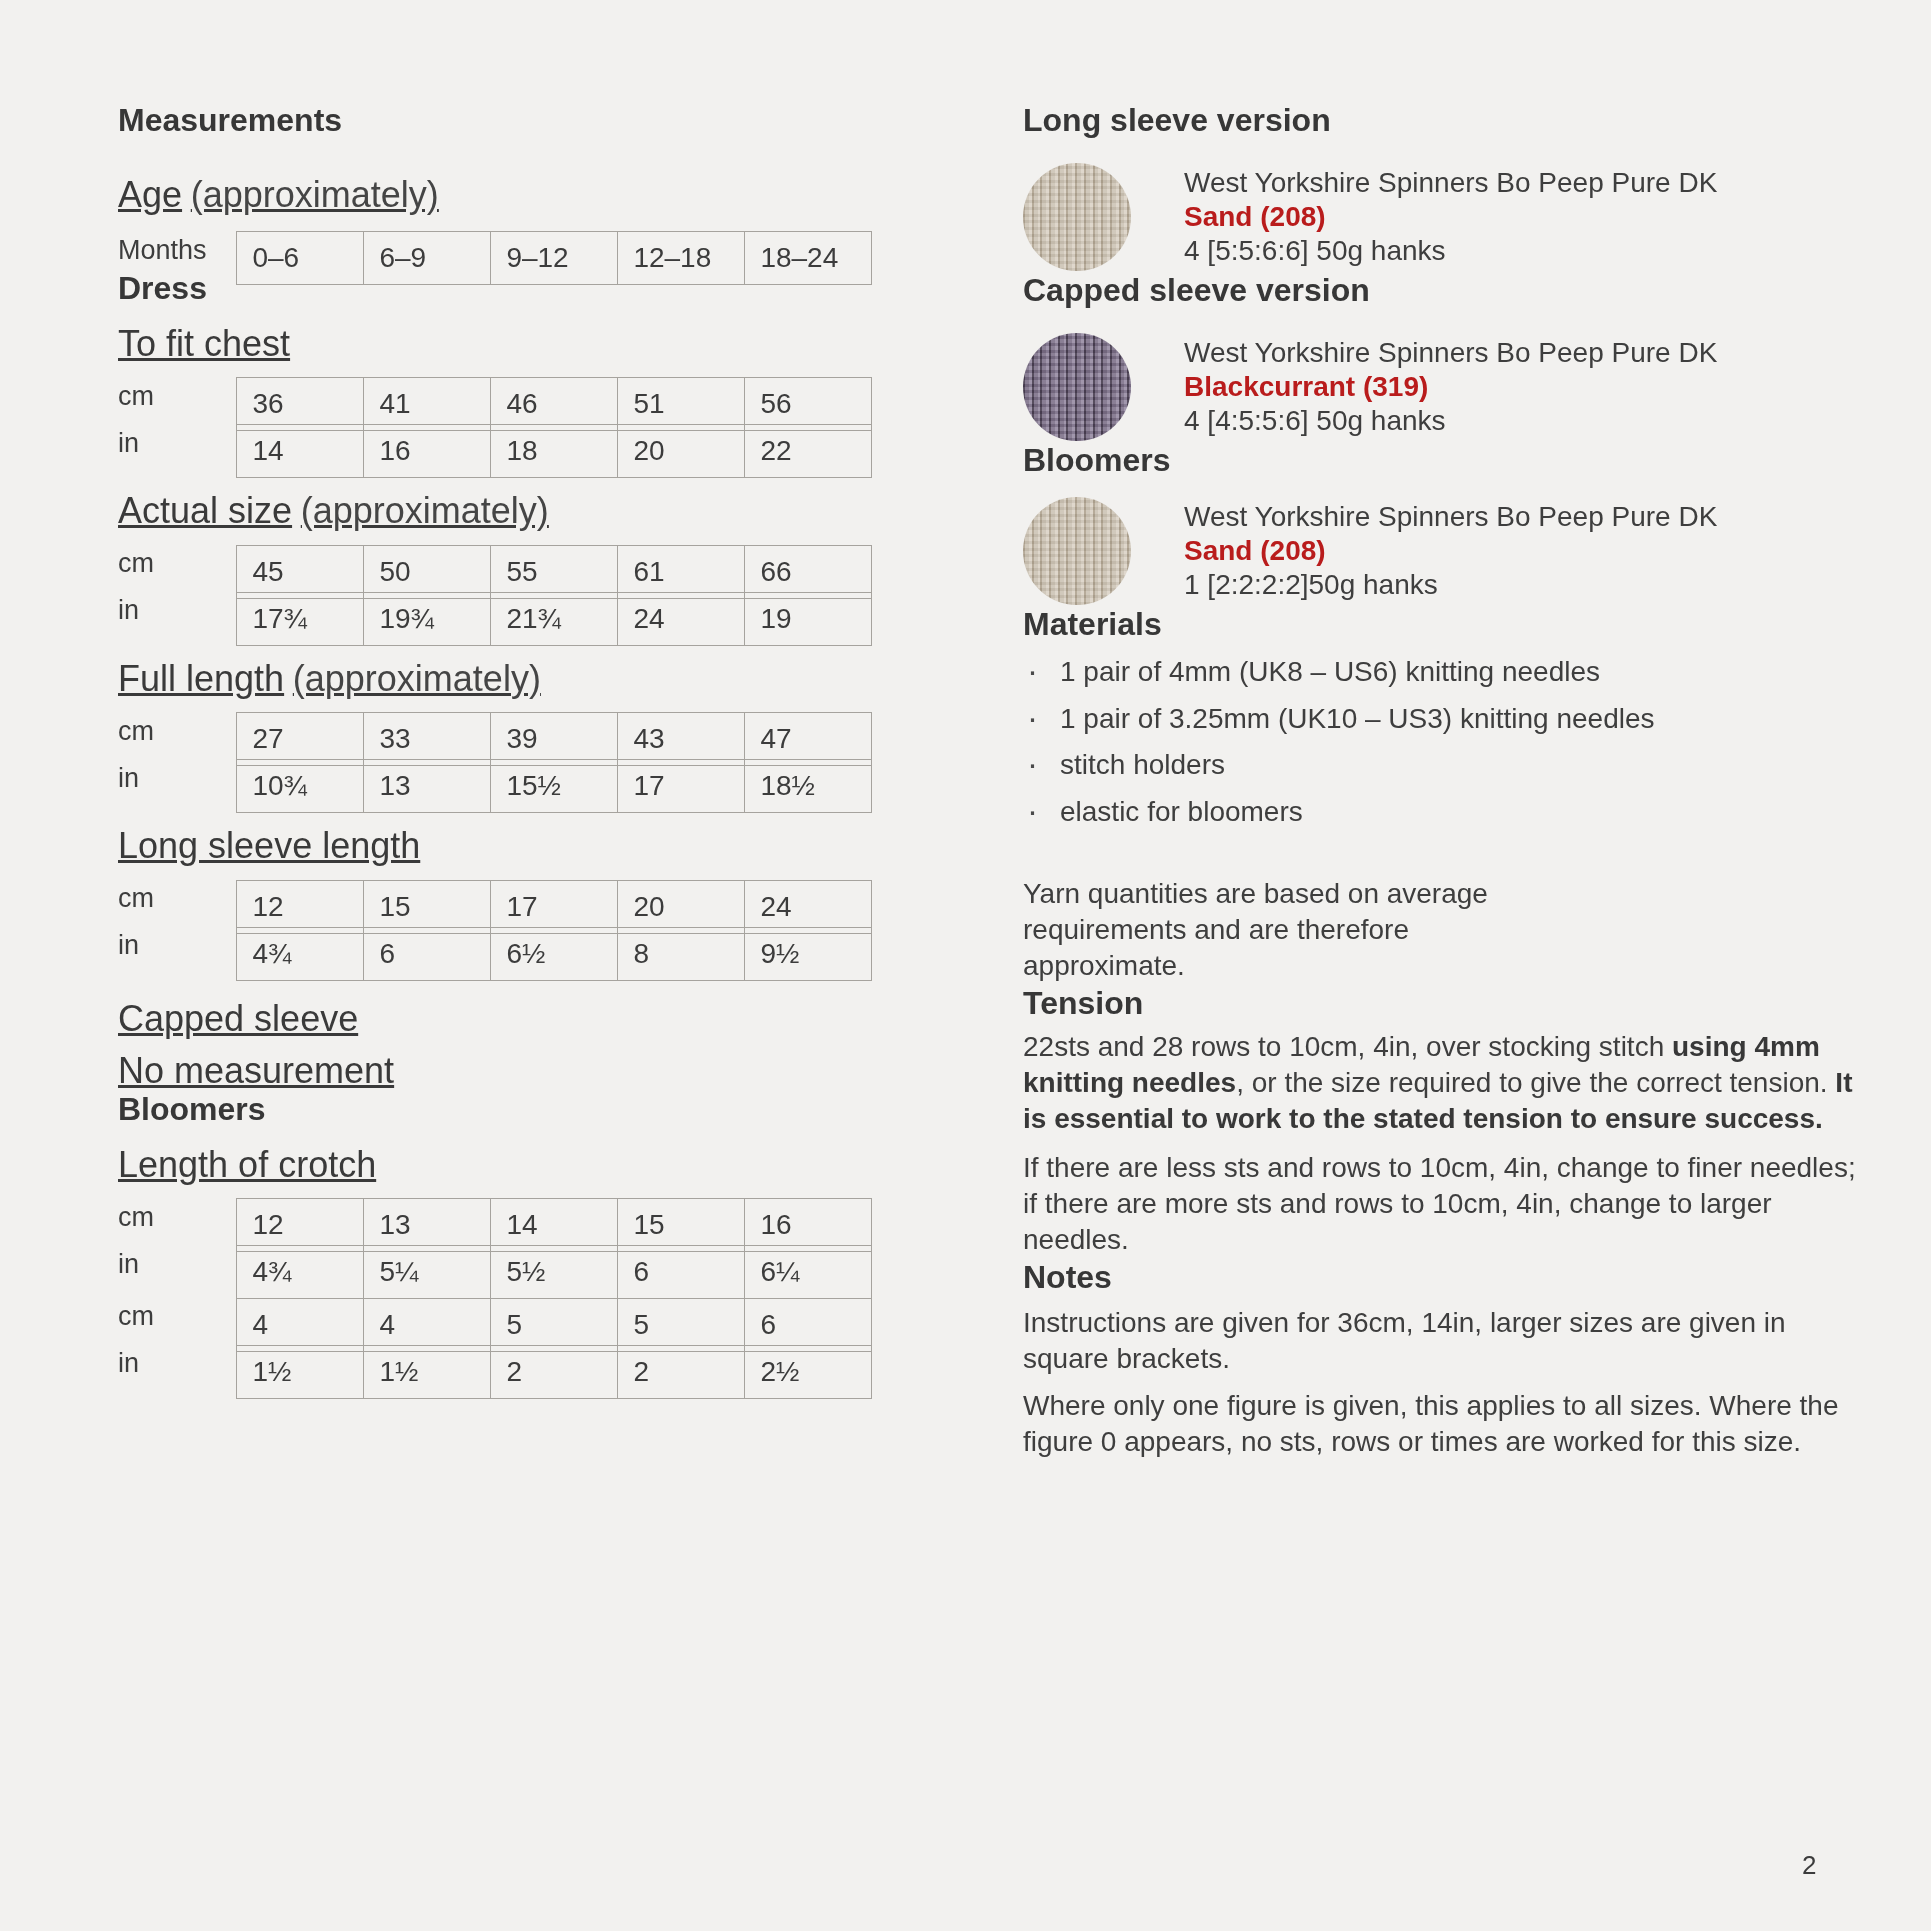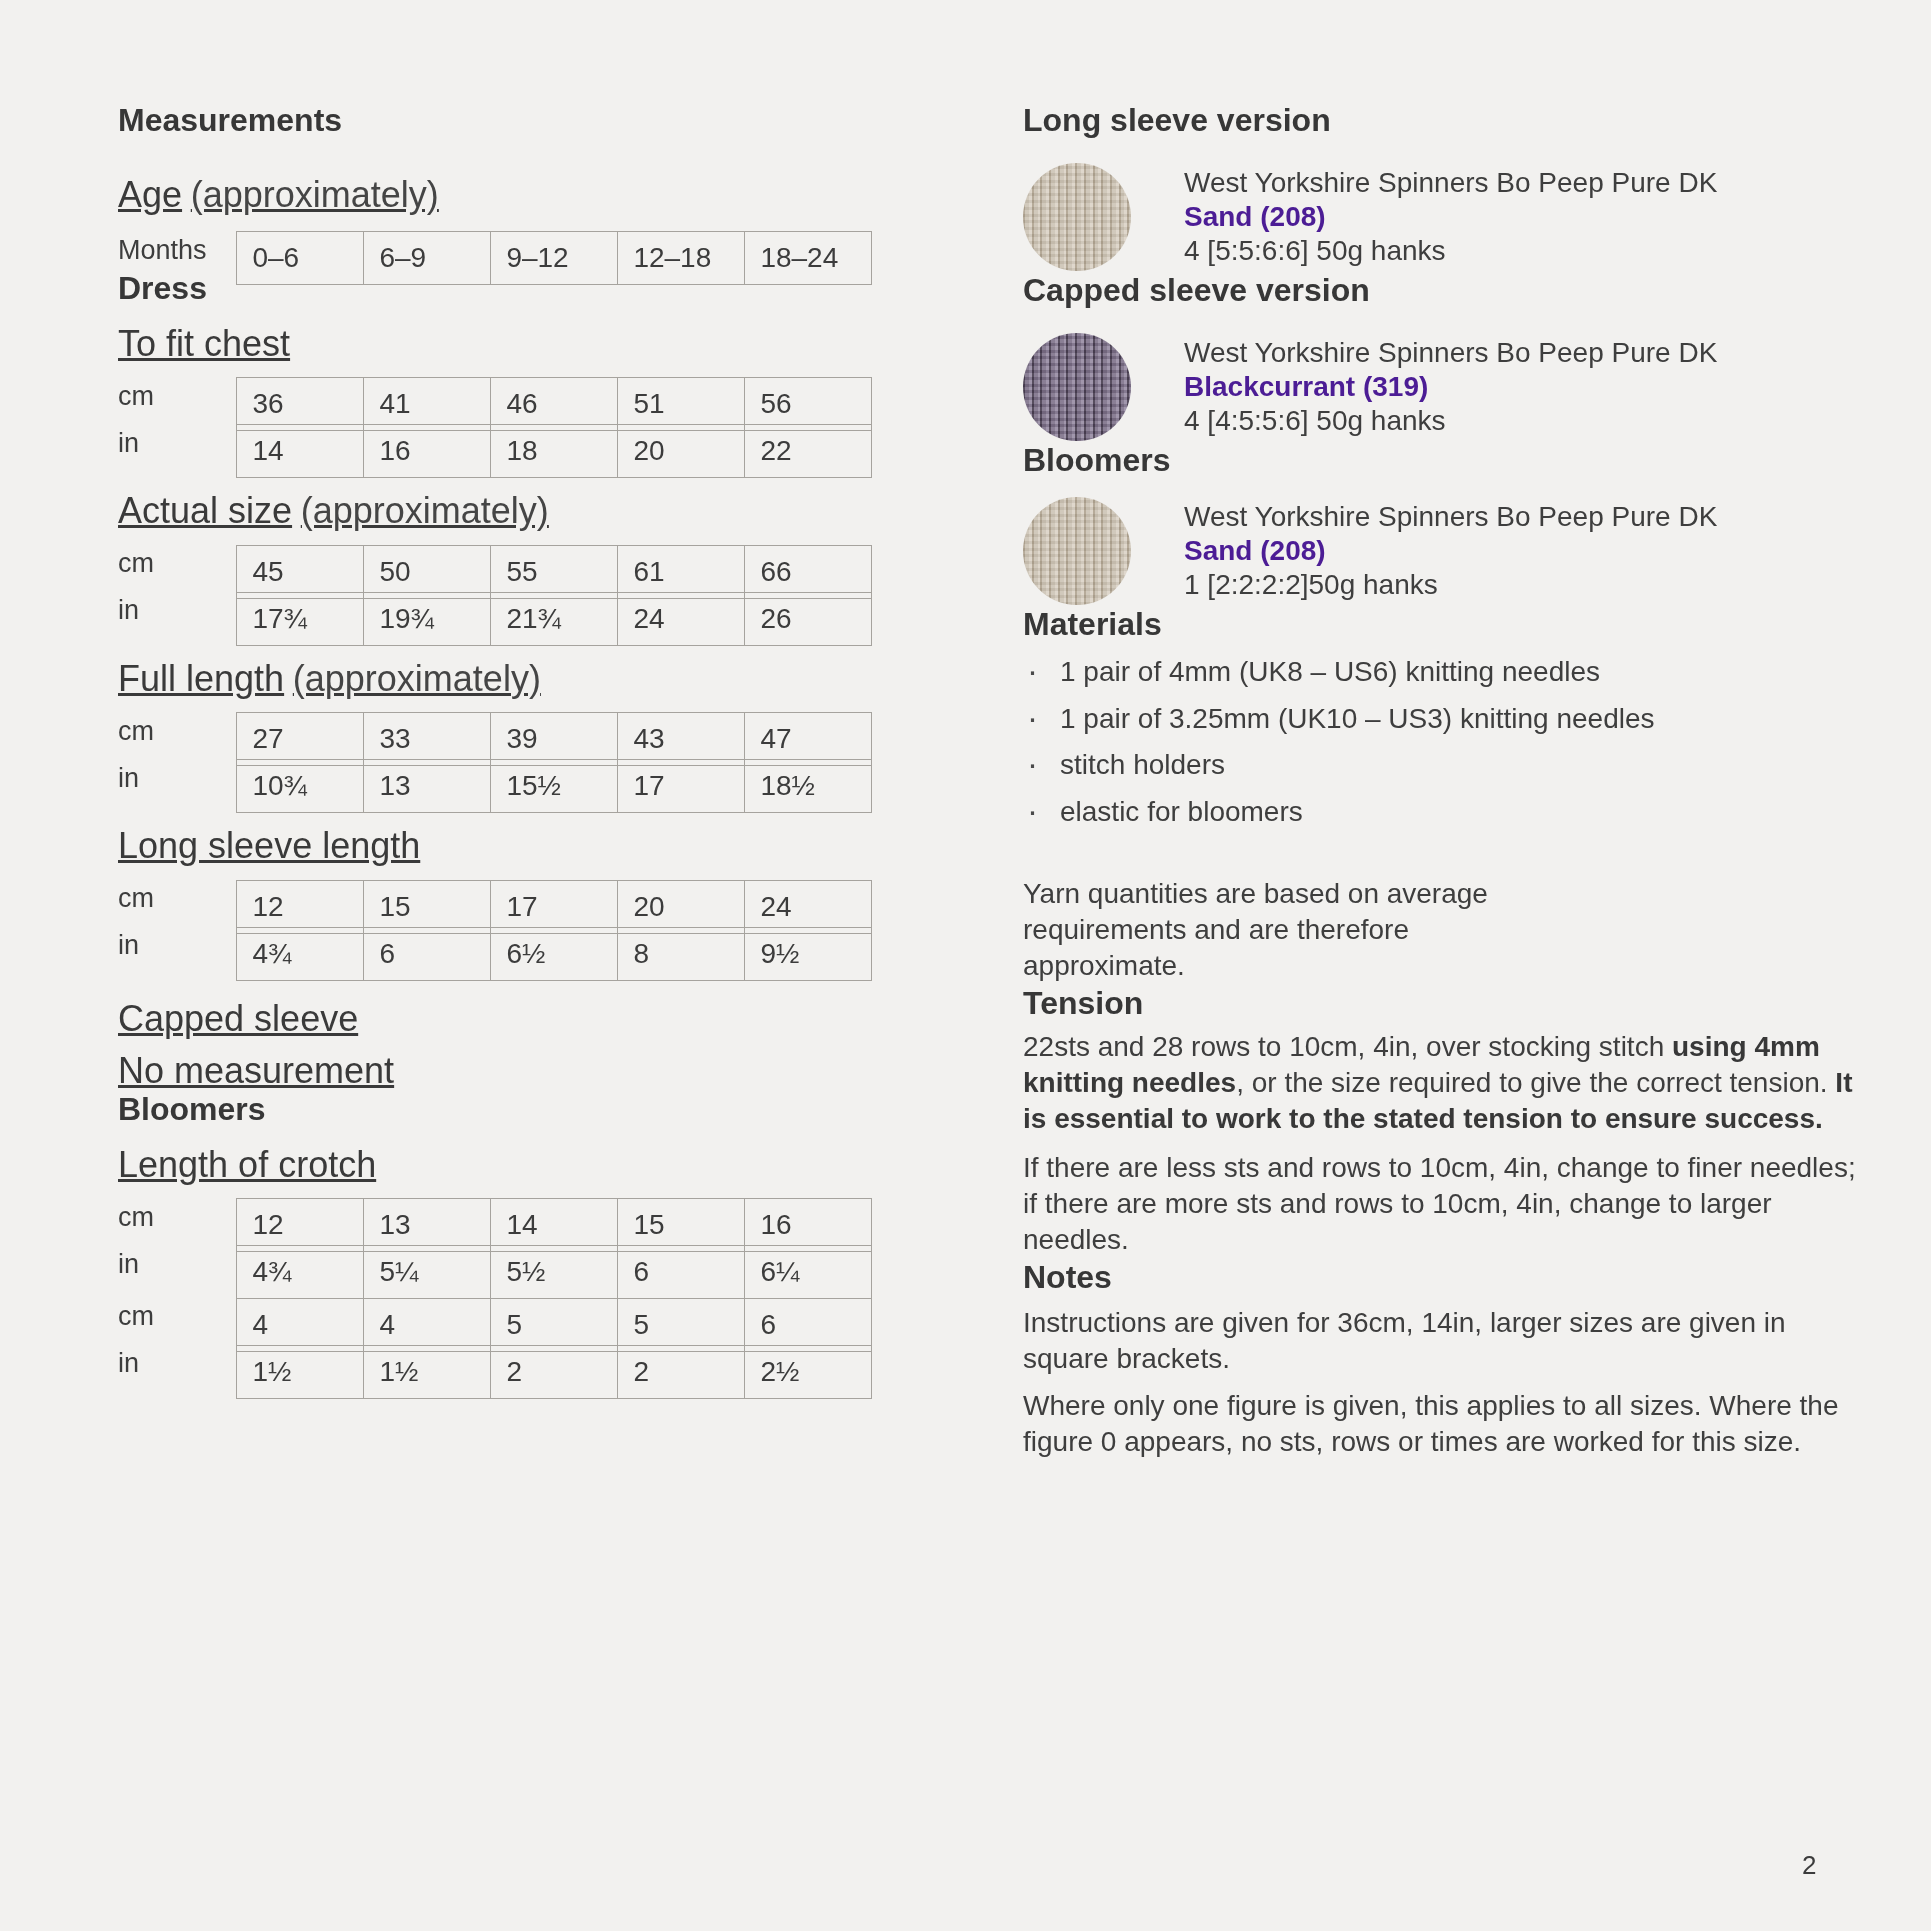--- a/index.html
+++ b/index.html
@@ -57,7 +57,7 @@
       repeating-linear-gradient(90deg, var(--bc-dark) 0 1.9px, var(--bc) 1.9px 5.8px, var(--bc-light) 5.8px 8.7px);
   }
   .yarn-text { margin-left: 35px; font-size: 28px; line-height: 34px; color: #3e3e3e; }
-  .yarn-text .shade { font-weight: 700; color: #4c1d95; }
+  .yarn-text .shade { font-weight: 700; color: #b91c1c; }
 
   .h2-capped  { margin-top: 62px; }
   .h2-rbloomers { margin-top: 82px; }

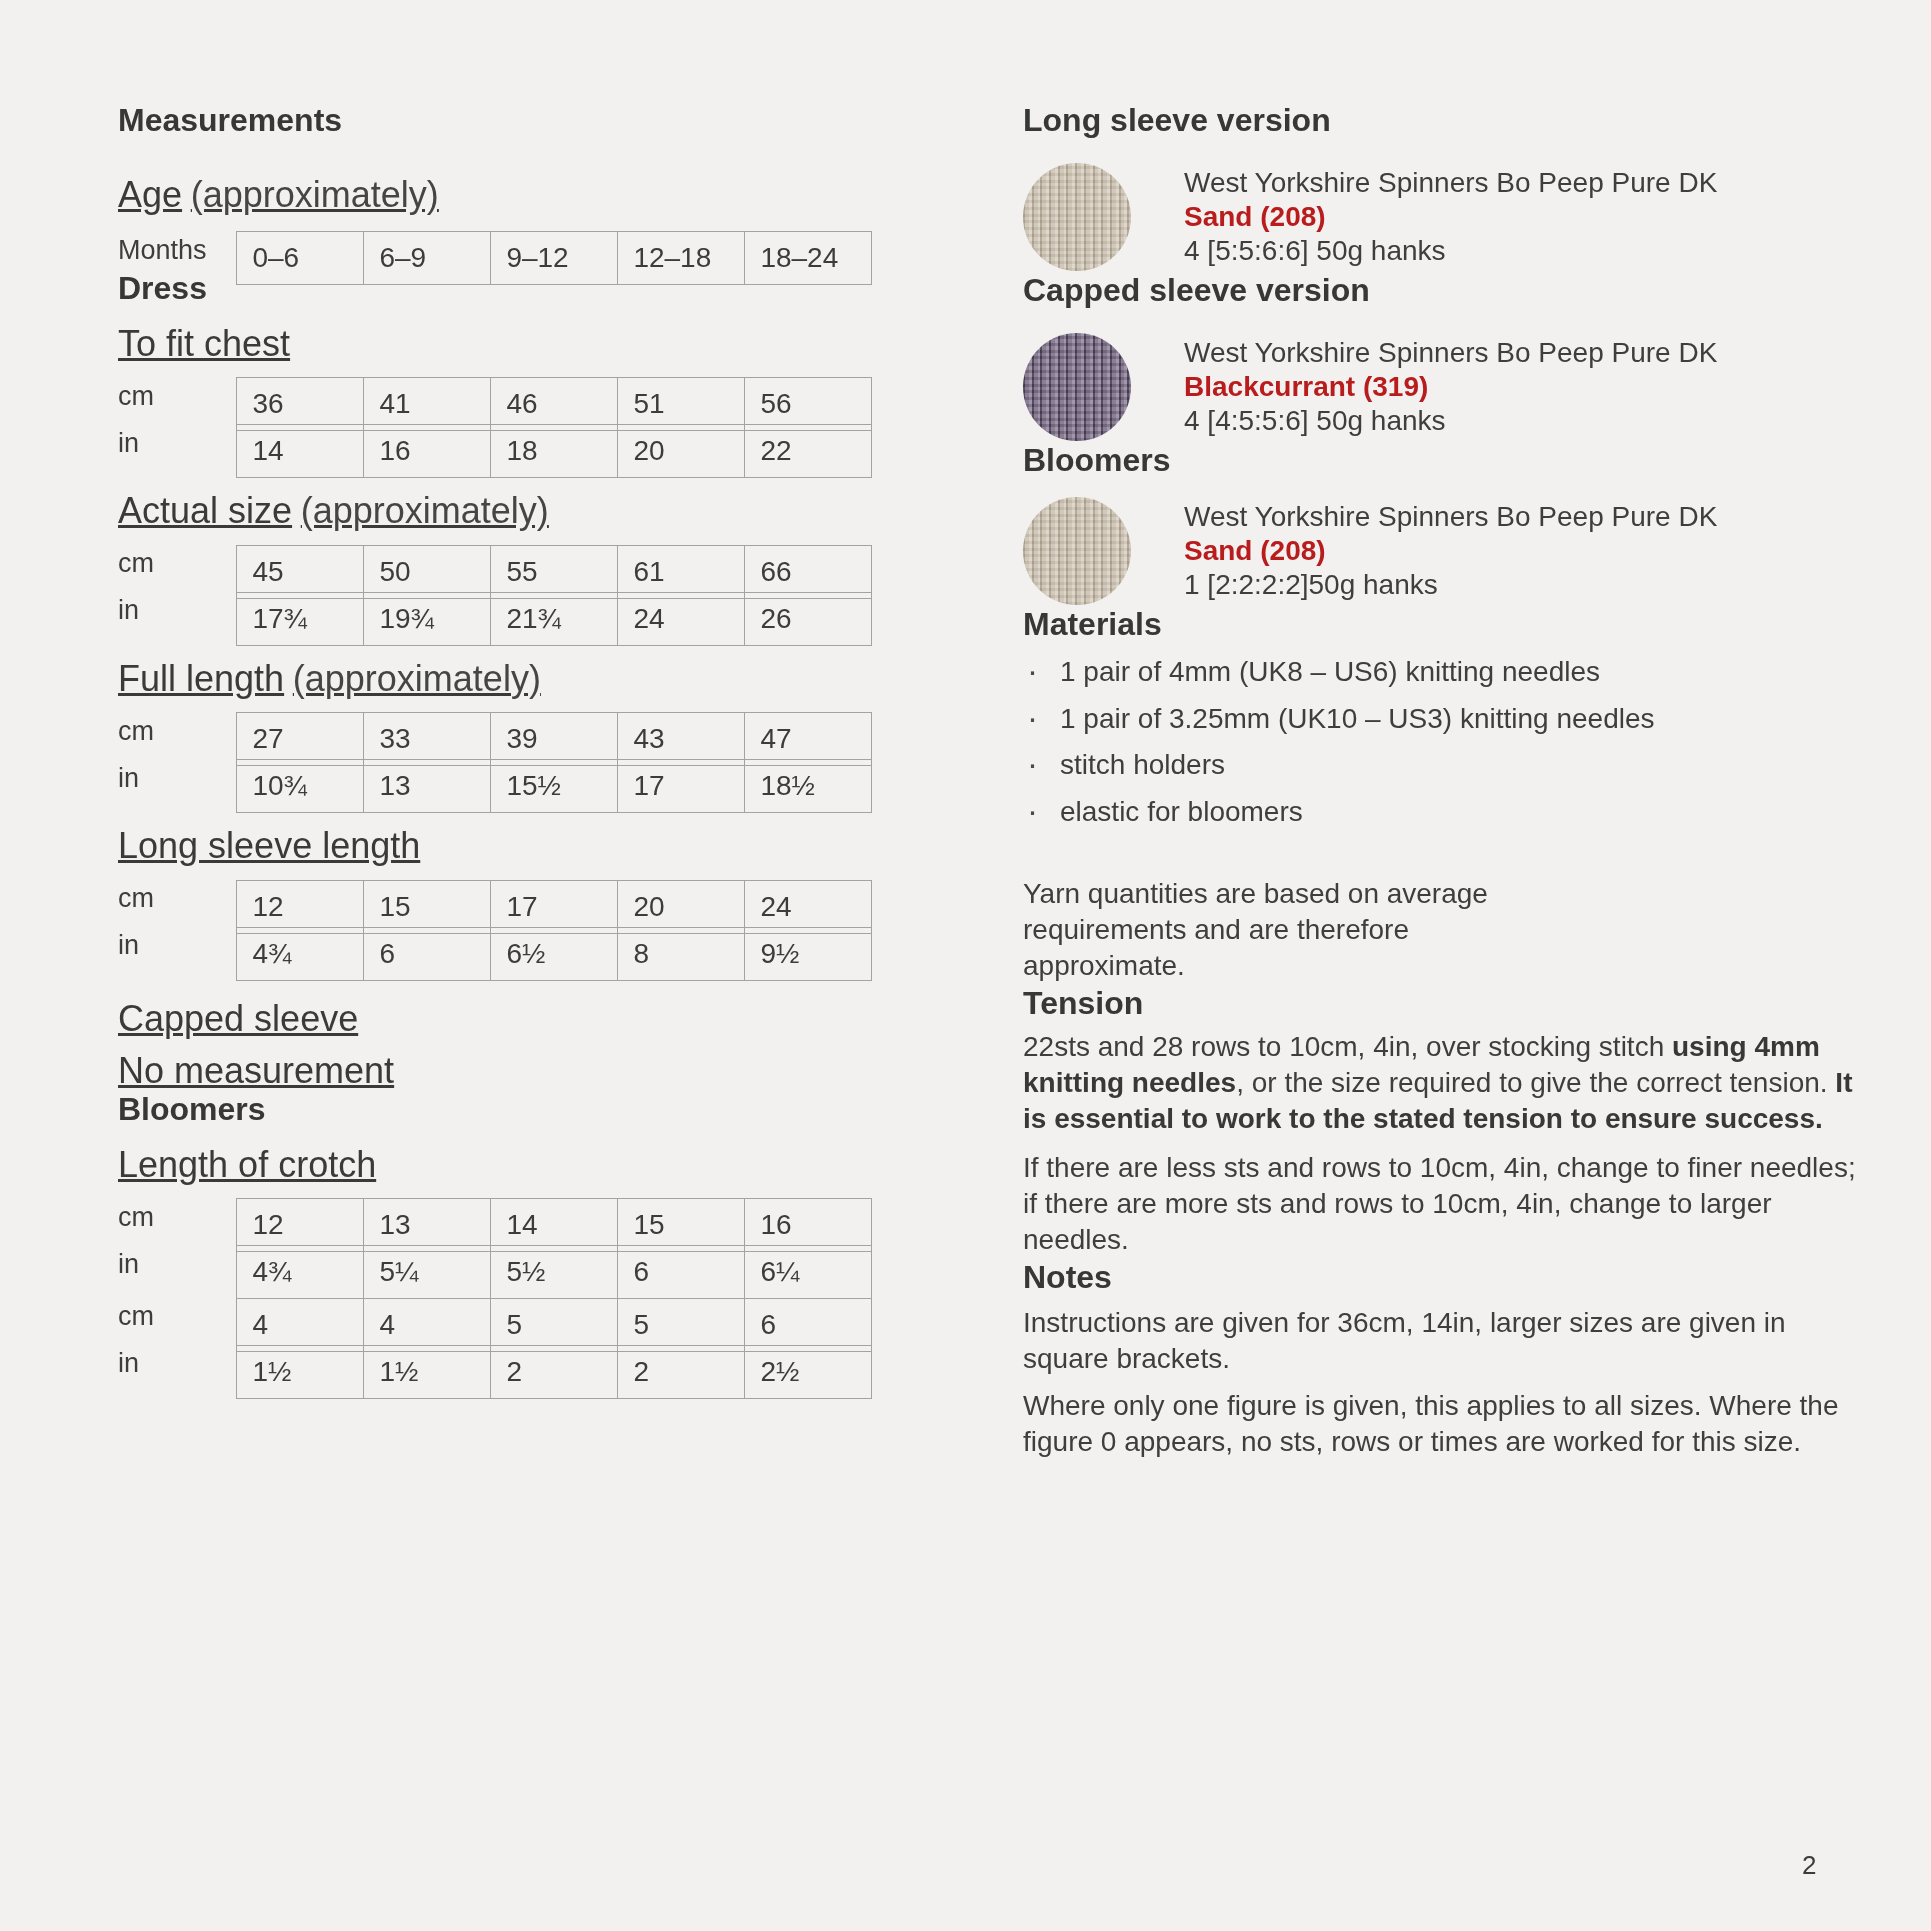--- a/index.html
+++ b/index.html
@@ -163,7 +163,7 @@
             <div class="mt-cell">19¾</div>
             <div class="mt-cell">21¾</div>
             <div class="mt-cell">24</div>
-            <div class="mt-cell">26</div>
+            <div class="mt-cell">19</div>
           </div>
         </div>
       </div>

